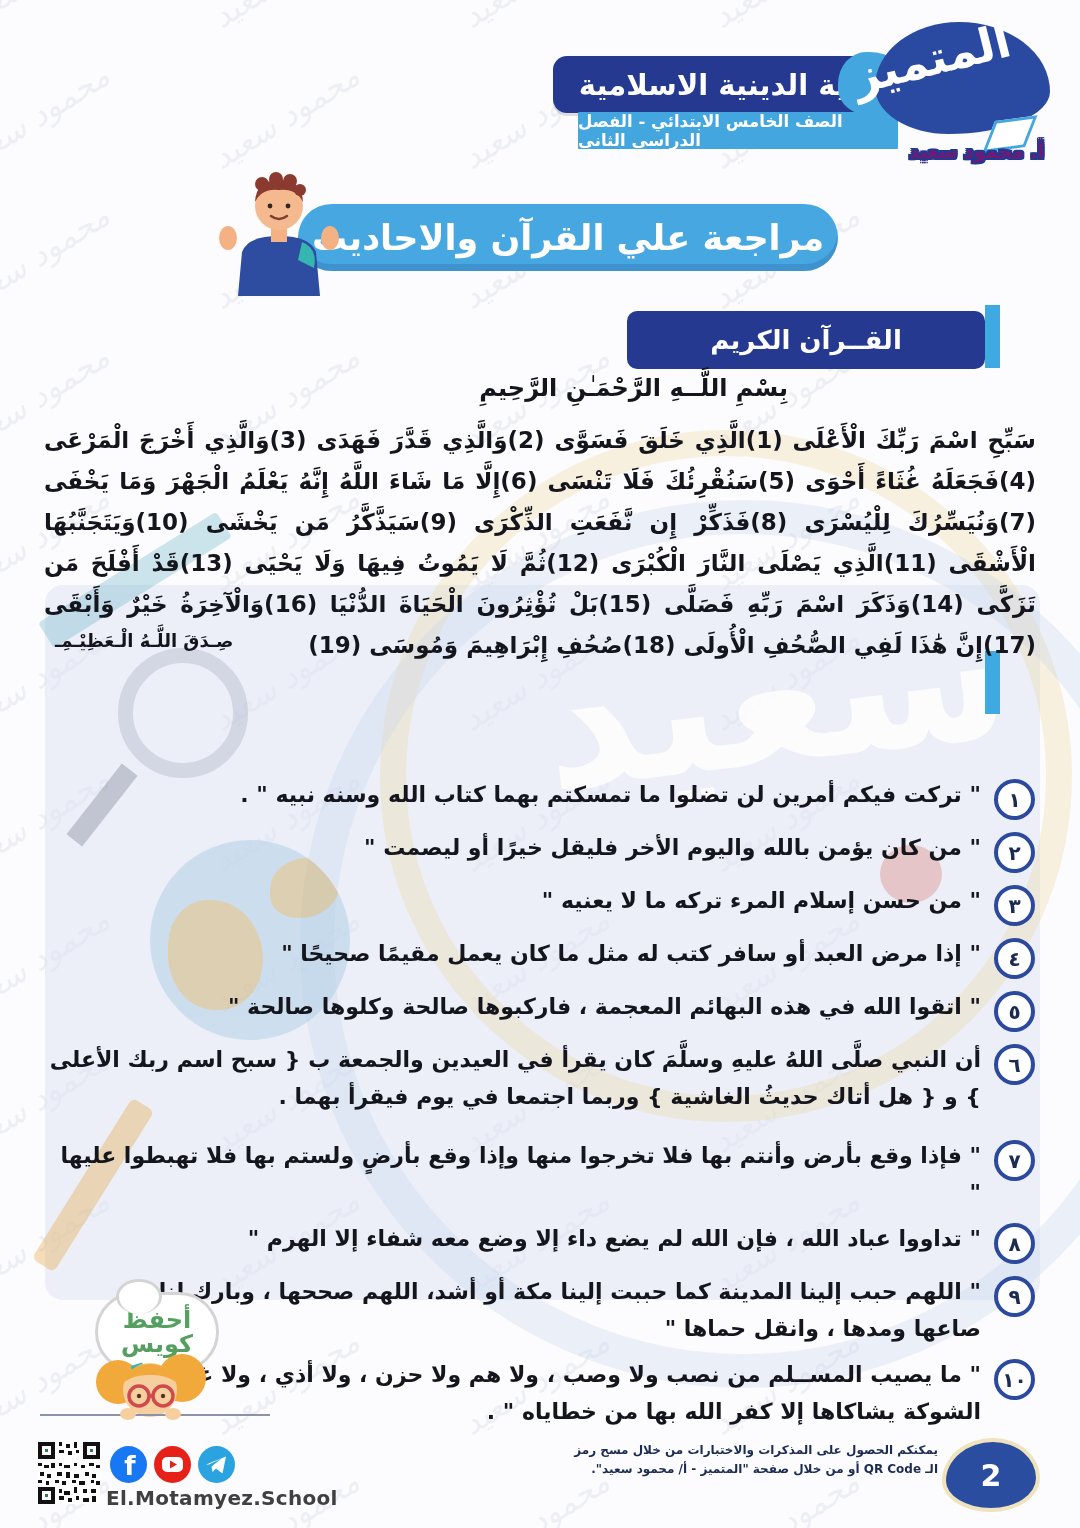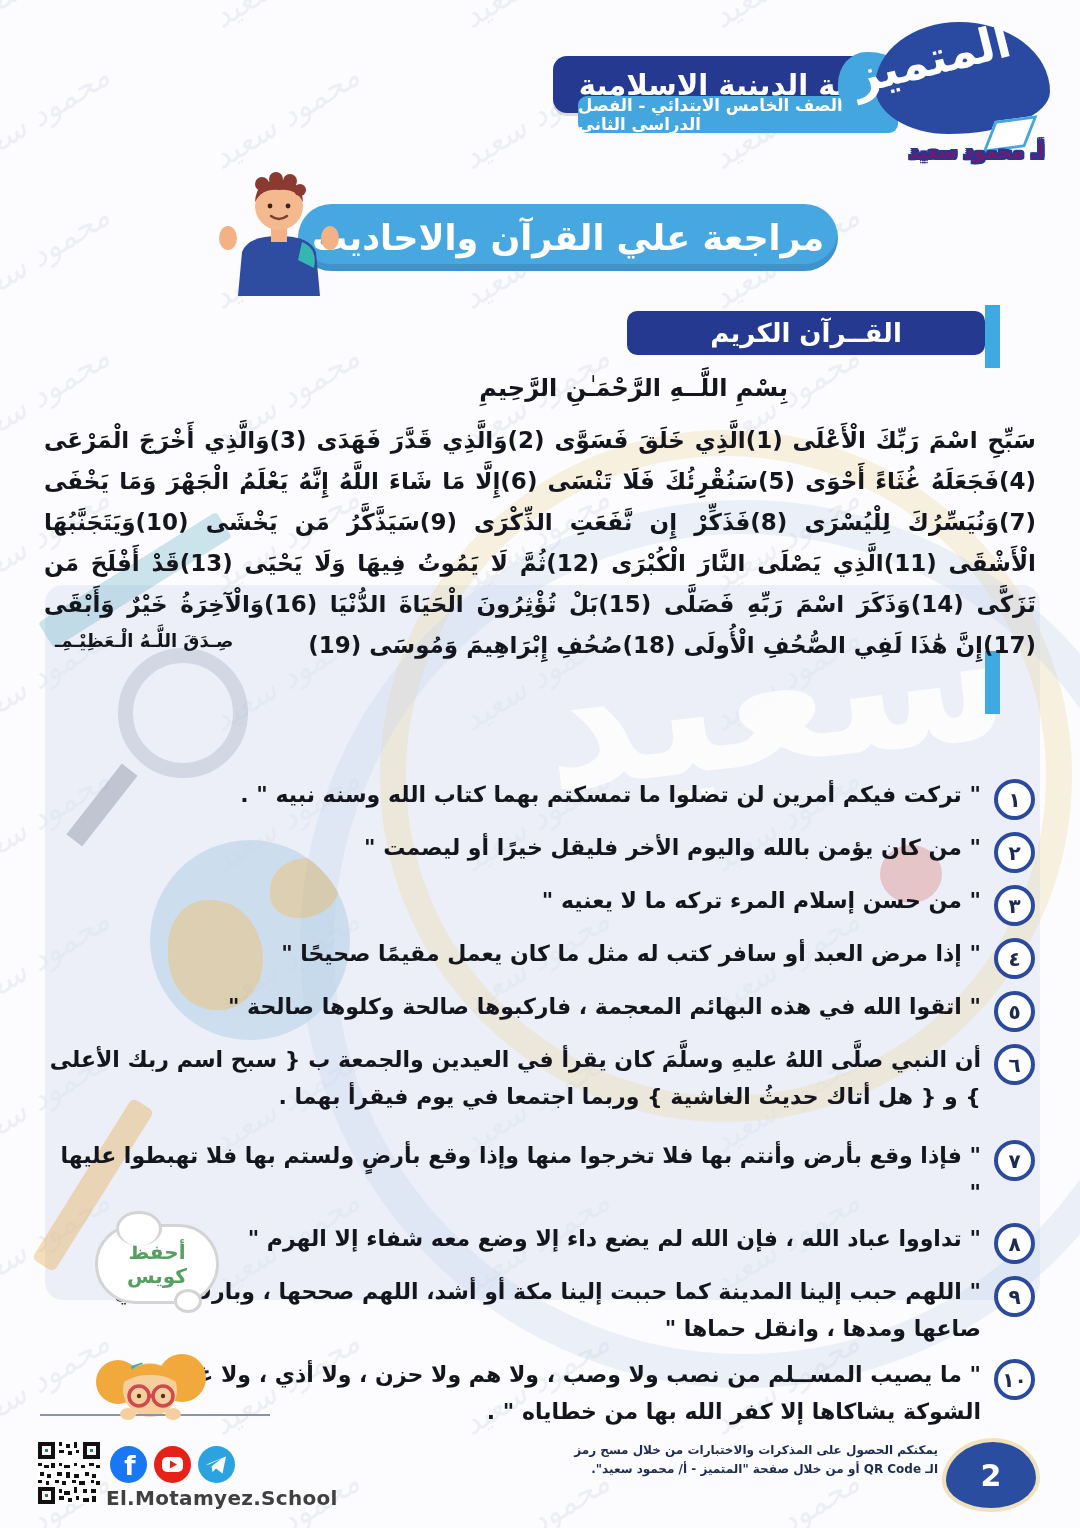--- a/index.html
+++ b/index.html
@@ -42,8 +42,8 @@
   .subject-banner{position:absolute;right:145px;top:56px;width:382px;height:57px;background:var(--dark);
        border-radius:14px;display:flex;align-items:center;justify-content:center;color:#fff;
        font-weight:bold;font-size:29px;z-index:2;box-shadow:0 3px 0 rgba(0,0,0,.12);}
-  .grade-banner{position:absolute;right:182px;top:96px;width:320px;height:37px;background:var(--light);
-       border-radius:9px;display:flex;align-items:center;justify-content:center;color:#fff;
+  .grade-banner{position:absolute;right:182px;top:112px;width:320px;height:37px;background:var(--light);
+       border-radius:1px;display:flex;align-items:center;justify-content:center;color:#fff;
        font-weight:bold;font-size:16.5px;z-index:2;}
   .logo{position:absolute;right:22px;top:22px;width:195px;height:145px;z-index:3;}
   .logo-accent{position:absolute;right:150px;top:30px;width:70px;height:64px;background:var(--light);

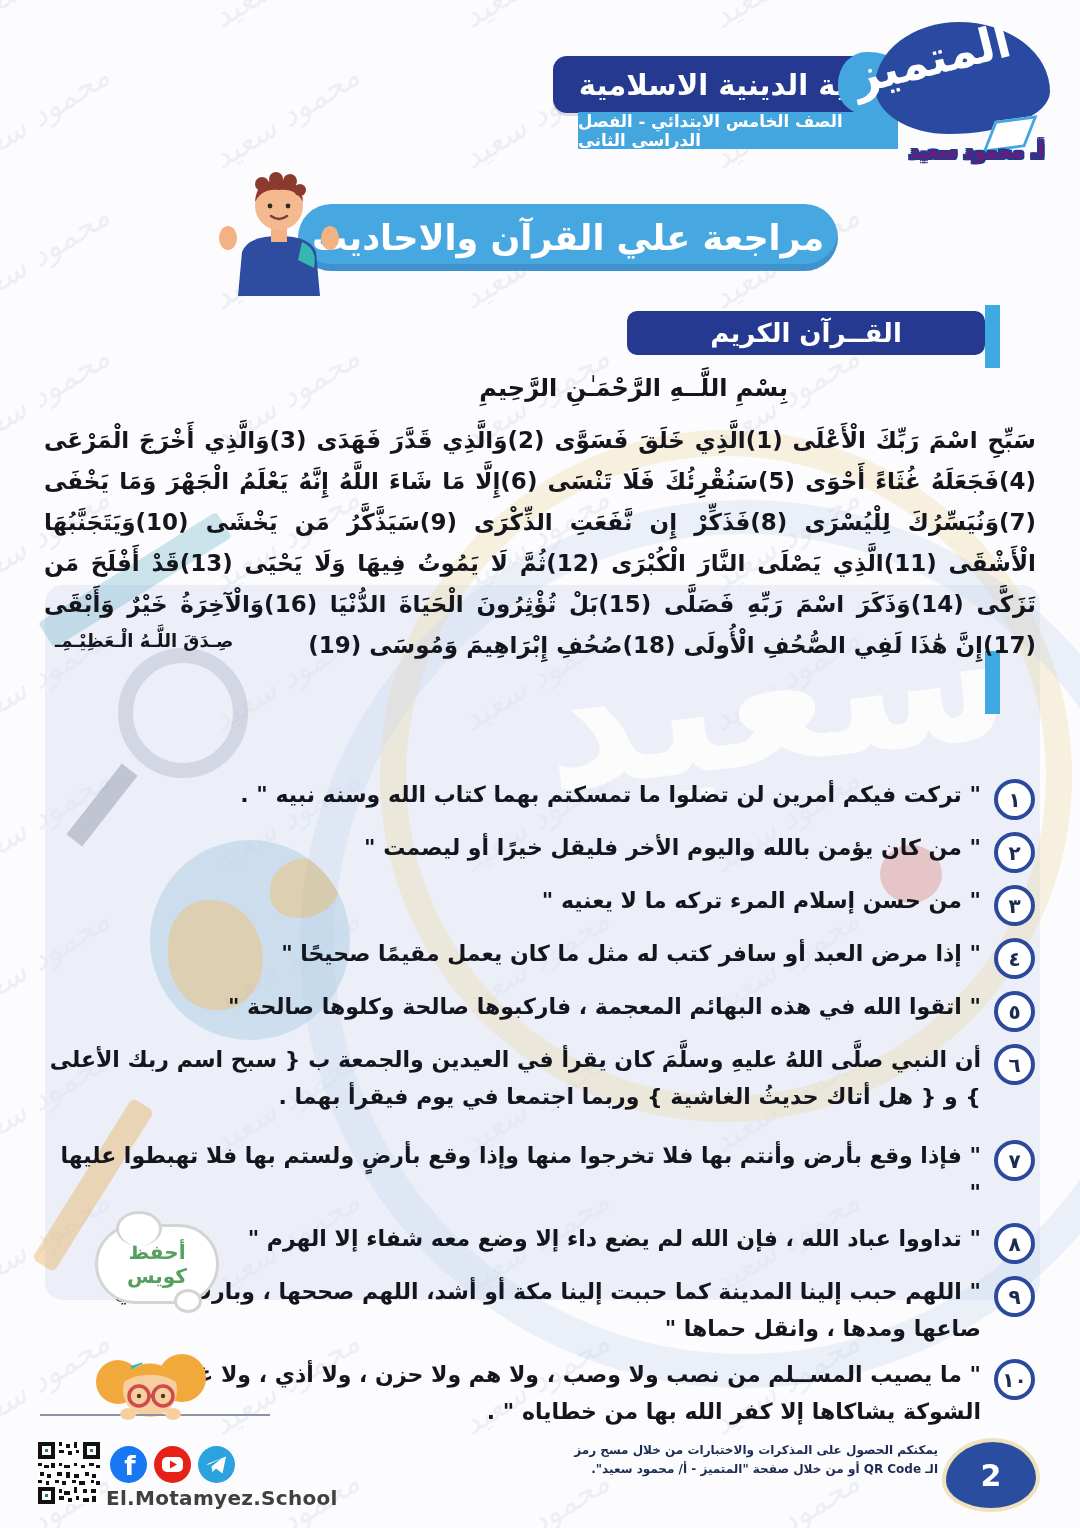--- a/index.html
+++ b/index.html
@@ -64,7 +64,7 @@
        font-weight:bold;font-size:35px;z-index:2;box-shadow:inset 0 -7px 0 rgba(20,60,130,.18);direction:rtl;}
   .boy{position:absolute;left:218px;top:168px;z-index:3;}
   
-  .section-banner{position:absolute;right:95px;width:358px;height:44px;background:var(--dark);
+  .section-banner{position:absolute;right:95px;width:358px;height:58px;background:var(--dark);
        border-radius:10px;display:flex;align-items:center;justify-content:center;color:#fff;
        font-weight:bold;font-size:26px;z-index:2;direction:rtl;}
   .accent-bar{position:absolute;right:80px;width:15px;height:63px;background:#3fa9e2;z-index:1;}

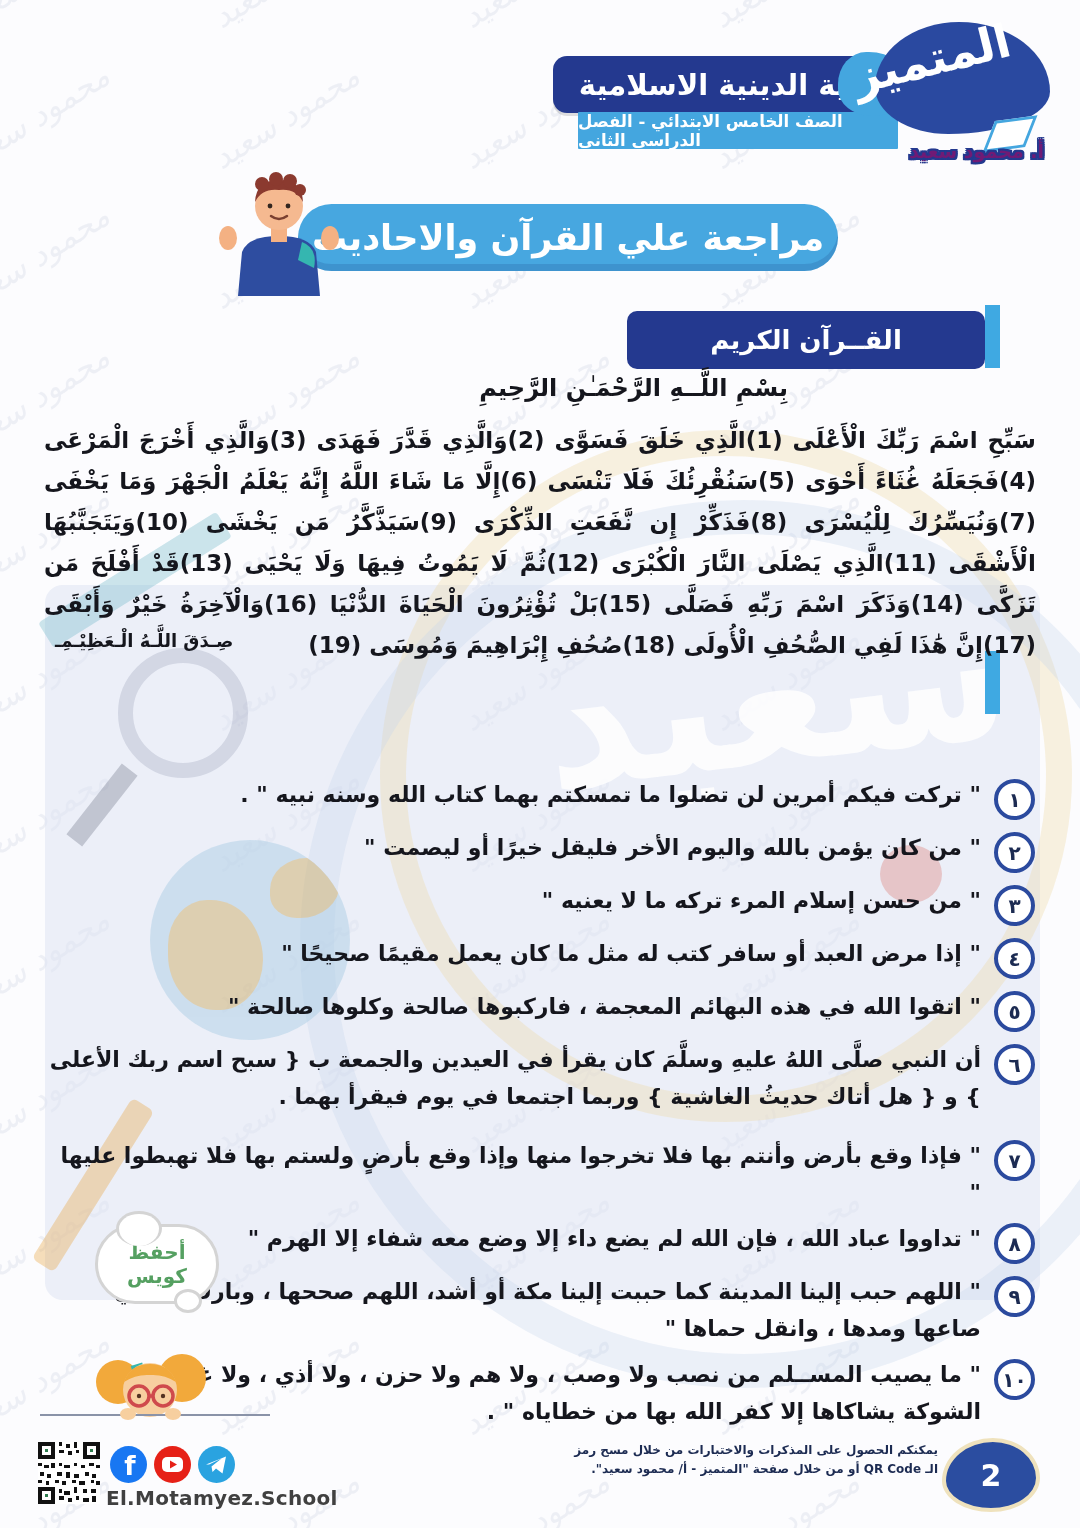--- a/index.html
+++ b/index.html
@@ -88,9 +88,9 @@
        color:var(--navy);margin-top:3px;}
   .h-text{flex:1;font-size:22px;font-weight:bold;color:var(--ink);line-height:37px;text-align:right;margin:0;}
   
-  .cloud{position:absolute;left:95px;top:1224px;width:106px;height:58px;background:#fff;
+  .cloud{position:absolute;left:95px;top:1292px;width:106px;height:58px;background:#fff;
        border:3px solid #d4d4d4;border-radius:48px;z-index:2;display:flex;align-items:center;
-       justify-content:flex-start;color:var(--green);font-weight:bold;font-size:20px;text-align:center;
+       justify-content:flex-start;color:var(--green);font-weight:bold;font-size:24px;text-align:center;
        line-height:24px;padding:8px 6px;direction:rtl;}
   .cloud:before{content:"";position:absolute;left:18px;top:-16px;width:40px;height:32px;background:#fff;
        border:3px solid #d4d4d4;border-radius:50%;border-bottom:none;}

